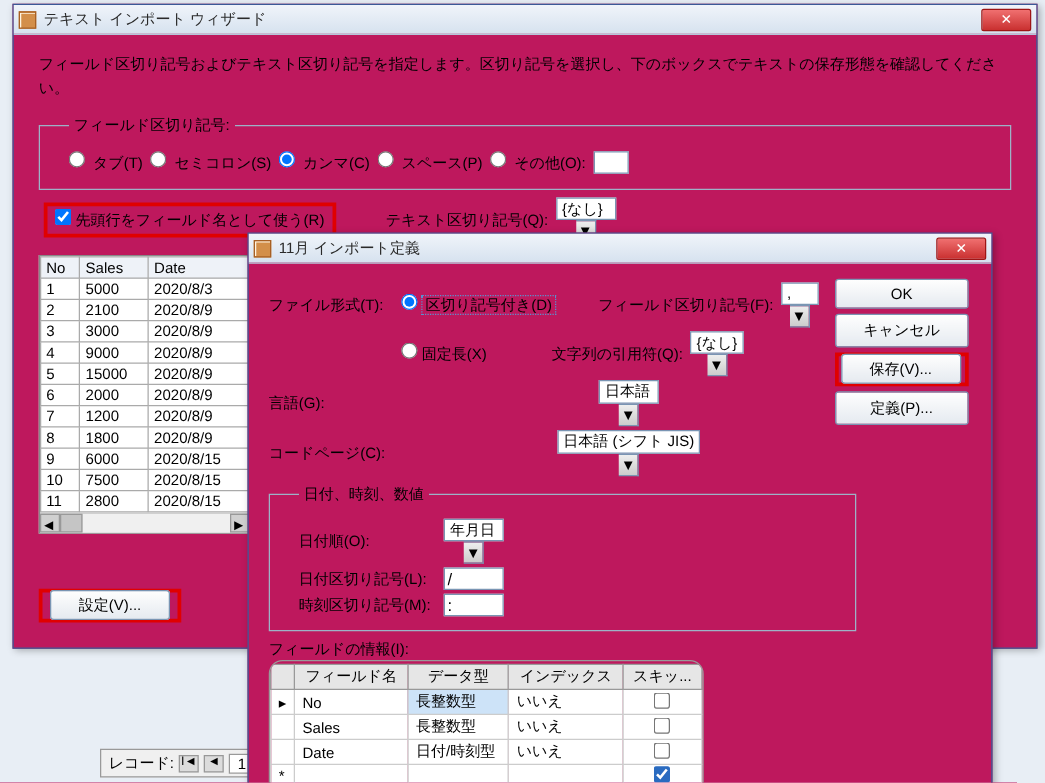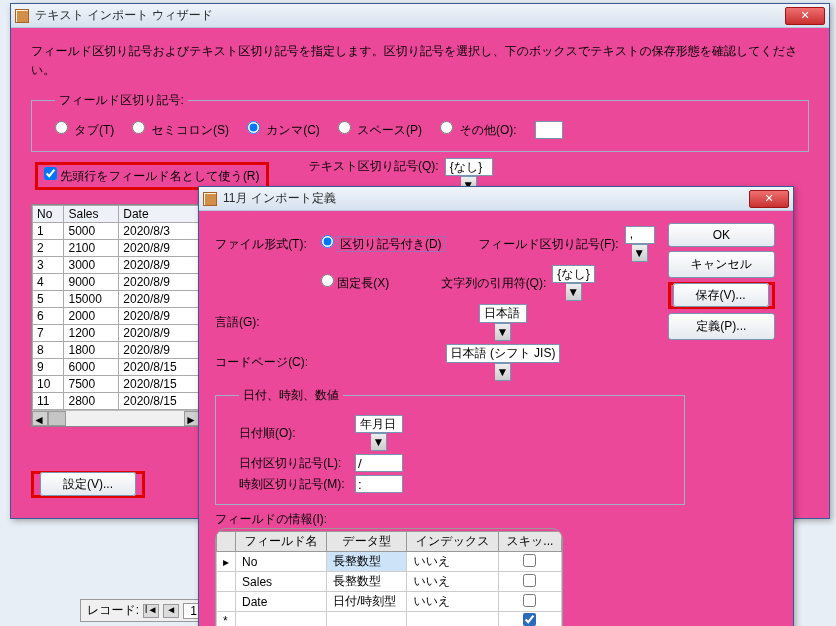--- a/index.html
+++ b/index.html
@@ -14,7 +14,7 @@
     }
     .window {
       position: absolute;
-      background: #ec4899;
+      background: #be185d;
       border: 1px solid #3b5998;
       box-shadow: 2px 2px 6px rgba(0,0,0,0.3);
     }

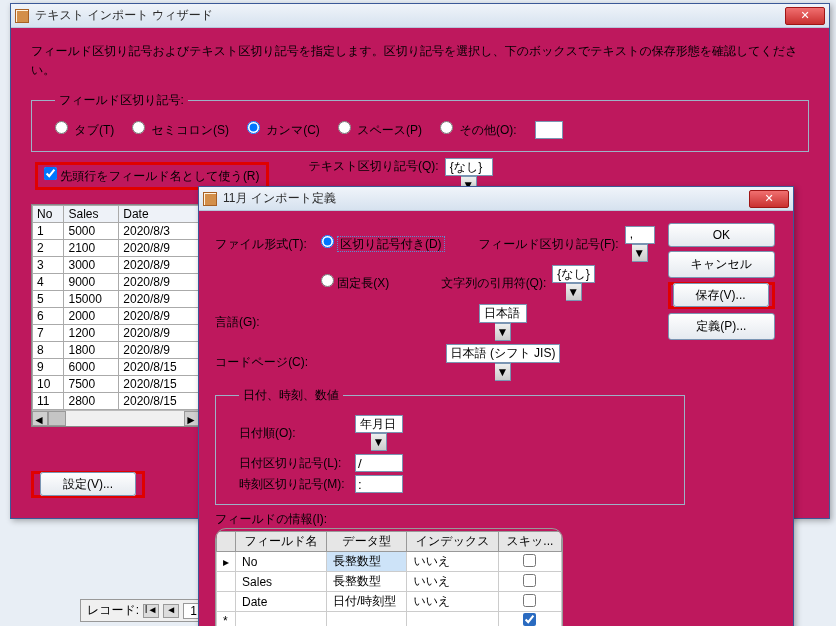--- a/index.html
+++ b/index.html
@@ -52,7 +52,7 @@
       margin-bottom: 6px;
     }
     legend { padding: 0 4px; }
-    .radio-row { display: flex; gap: 18px; padding: 4px 0;}
+    .radio-row { display: flex; gap: 6px; padding: 4px 0;}
     .radio-row input { margin-right: 3px; }
     .highlight-red { border: 3px solid #e00000; padding: 2px 6px; display:inline-block;}
     .table-preview {

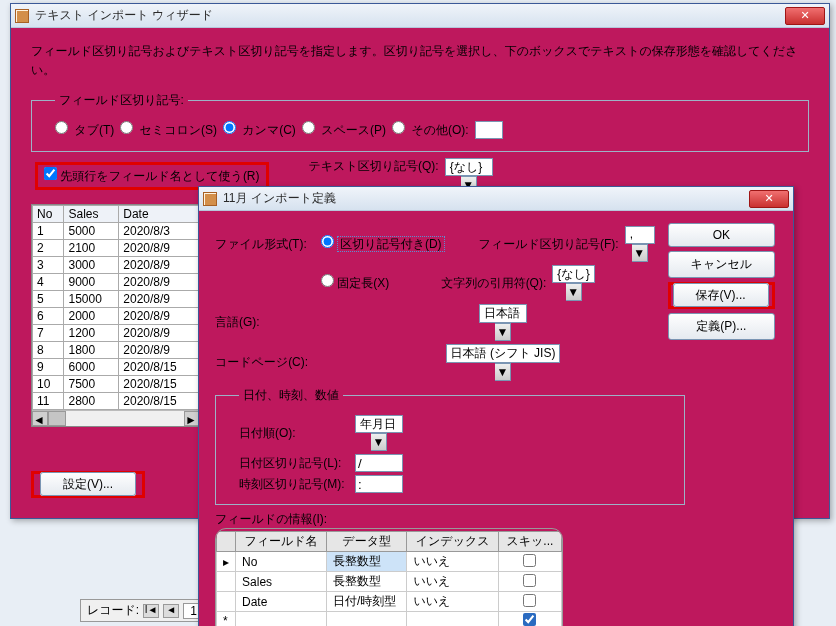--- a/index.html
+++ b/index.html
@@ -150,7 +150,7 @@
       <span class="highlight-red">
         <label><input type="checkbox" checked="" style=""> <span>先頭行をフィールド名として使う(R)</span></label>
       </span>
-      <span style="display:flex;align-items:flex-start;gap:6px;">
+      <span style="display:flex;align-items:center;gap:6px;">
         <span>テキスト区切り記号(Q):</span>
         <span class="combo">
           <span class="sel">{なし}</span>

